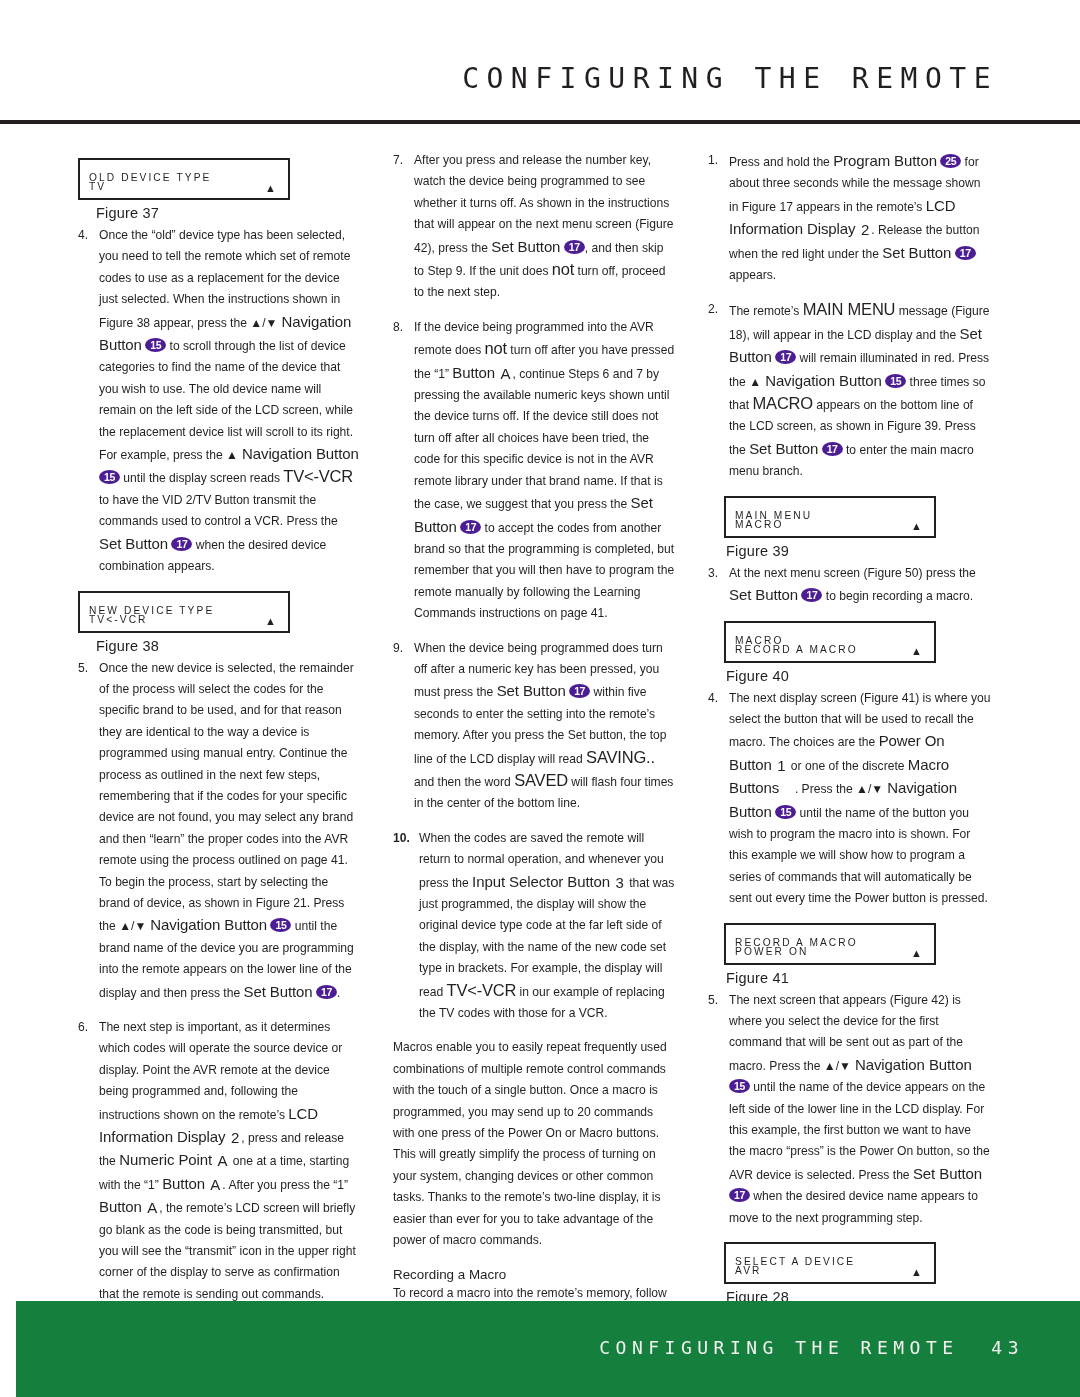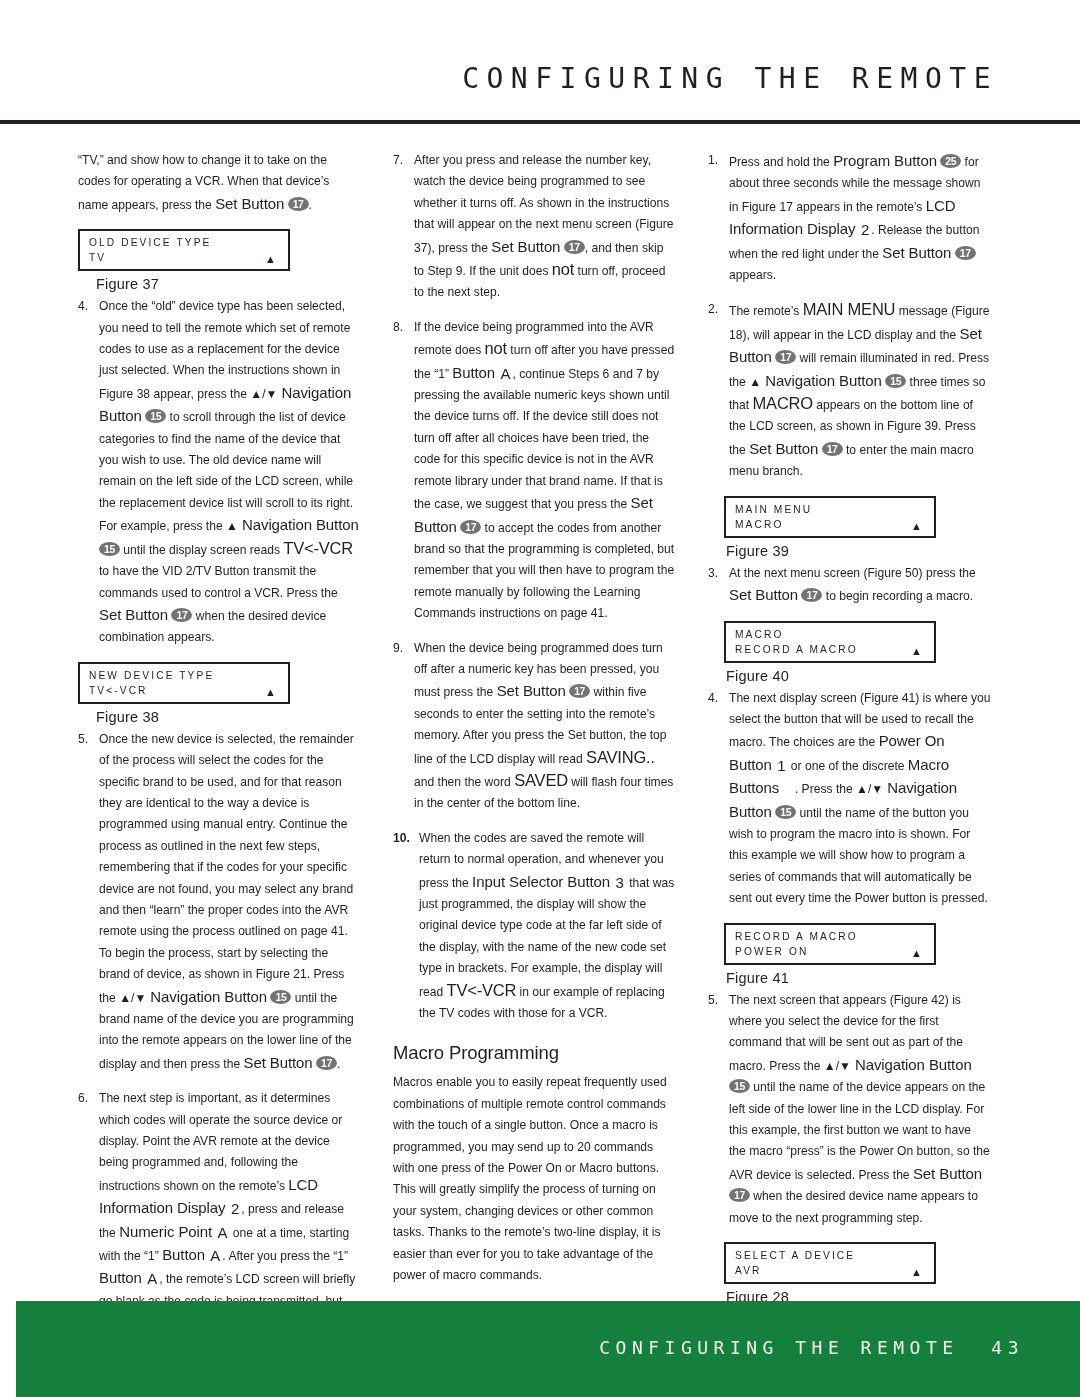--- a/index.html
+++ b/index.html
@@ -212,12 +212,6 @@
 
   <div class="col col-1">
 
-    <p class="para">
-      <span>“TV,” and show how to change it to take on the</span>
-      <span>codes for operating a VCR. When that device’s</span>
-      <span>name appears, press the </span><span class="ctl">Set Button</span>
-      <span class="badge">17</span><span>.</span>
-    </p>
 
     <div class="lcd-figure">
       <div class="lcd-box">

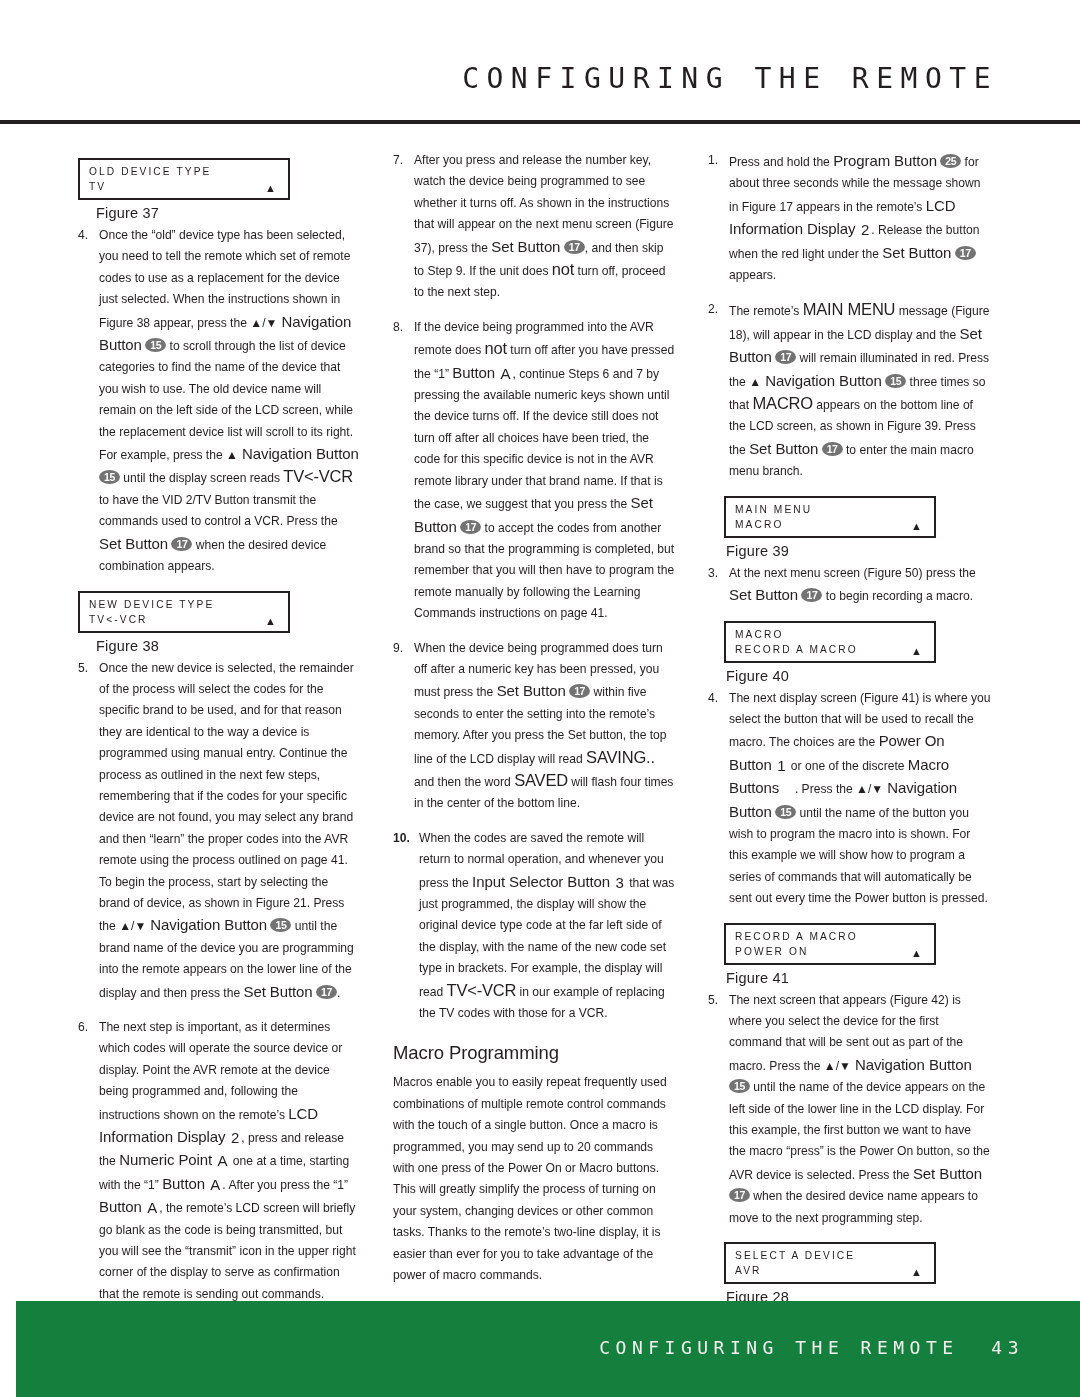--- a/index.html
+++ b/index.html
@@ -257,7 +257,7 @@
   <div class="col col-2">
 
     <div class="numitem">
-      <span class="num">7.</span><span>After you press and release the number key, watch the device being programmed to see whether it turns off. As shown in the instructions that will appear on the next menu screen (Figure 37), press the </span><span class="ctl">Set Button</span>
+      <span class="num">7.</span><span>After you press and release the number key, watch the device being programmed to see whether it turns off. As shown in the instructions that will appear on the next menu screen (Figure 42), press the </span><span class="ctl">Set Button</span>
       <span class="badge">17</span><span>, and then skip to Step 9. If the unit does </span><span class="lcdword">not</span><span> turn off, proceed to the next step.</span>
     </div>
 

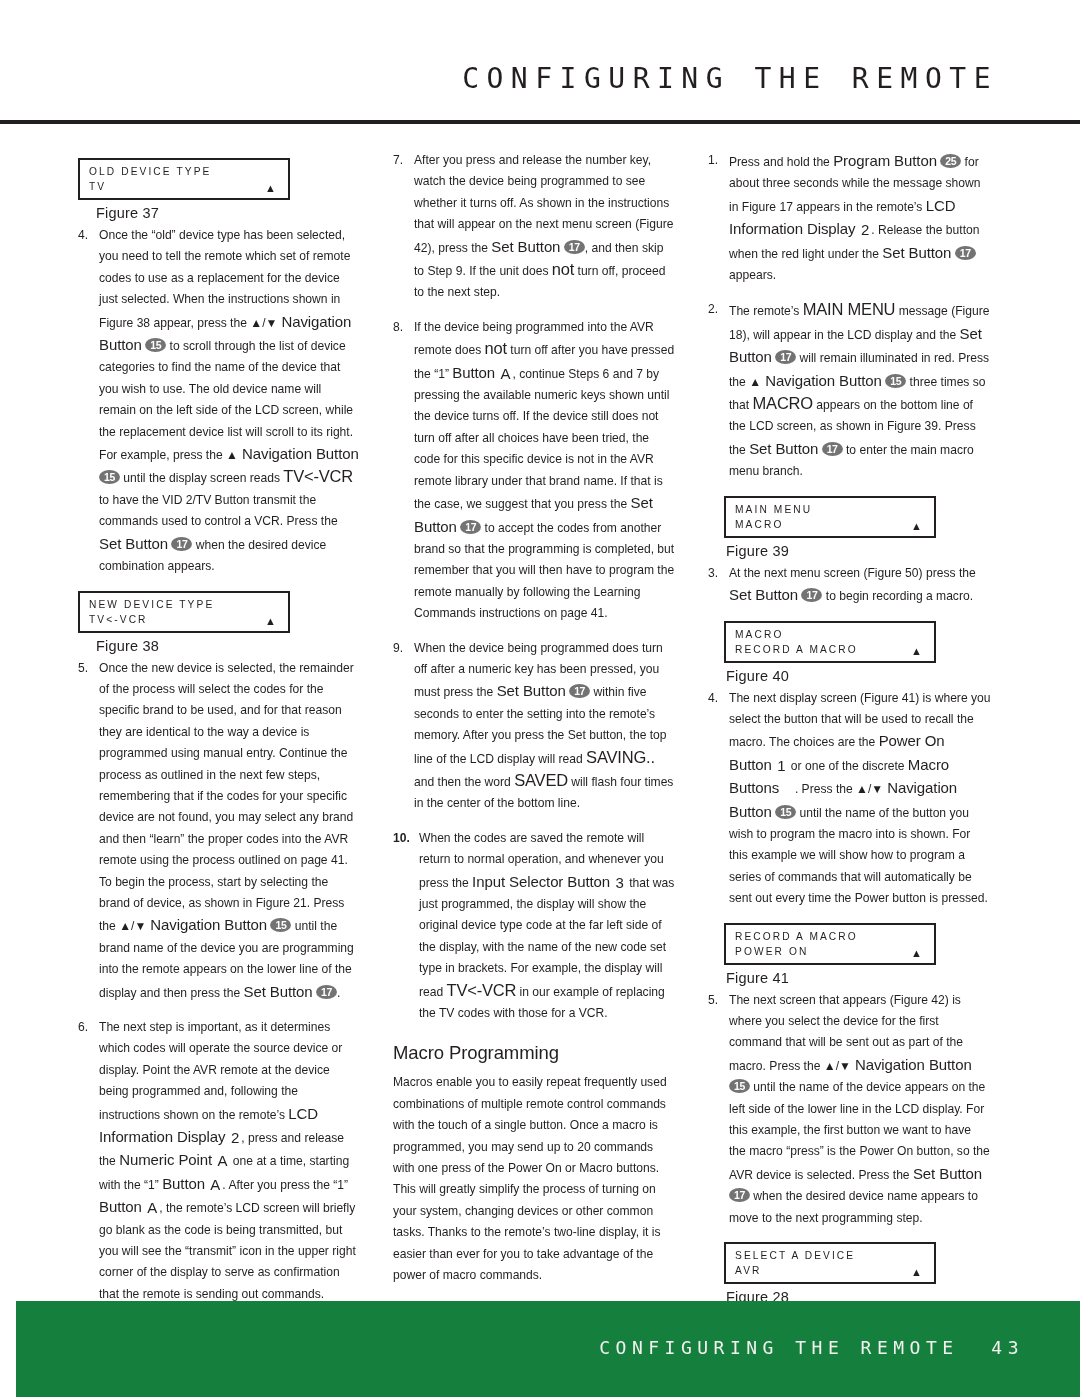--- a/index.html
+++ b/index.html
@@ -121,7 +121,7 @@
   
   .badge {
     display: inline-block;
-    background: #737373;
+    background: #4c1d95;
     color: #ffffff;
     border-radius: 50%;
     font-size: 10.5px;

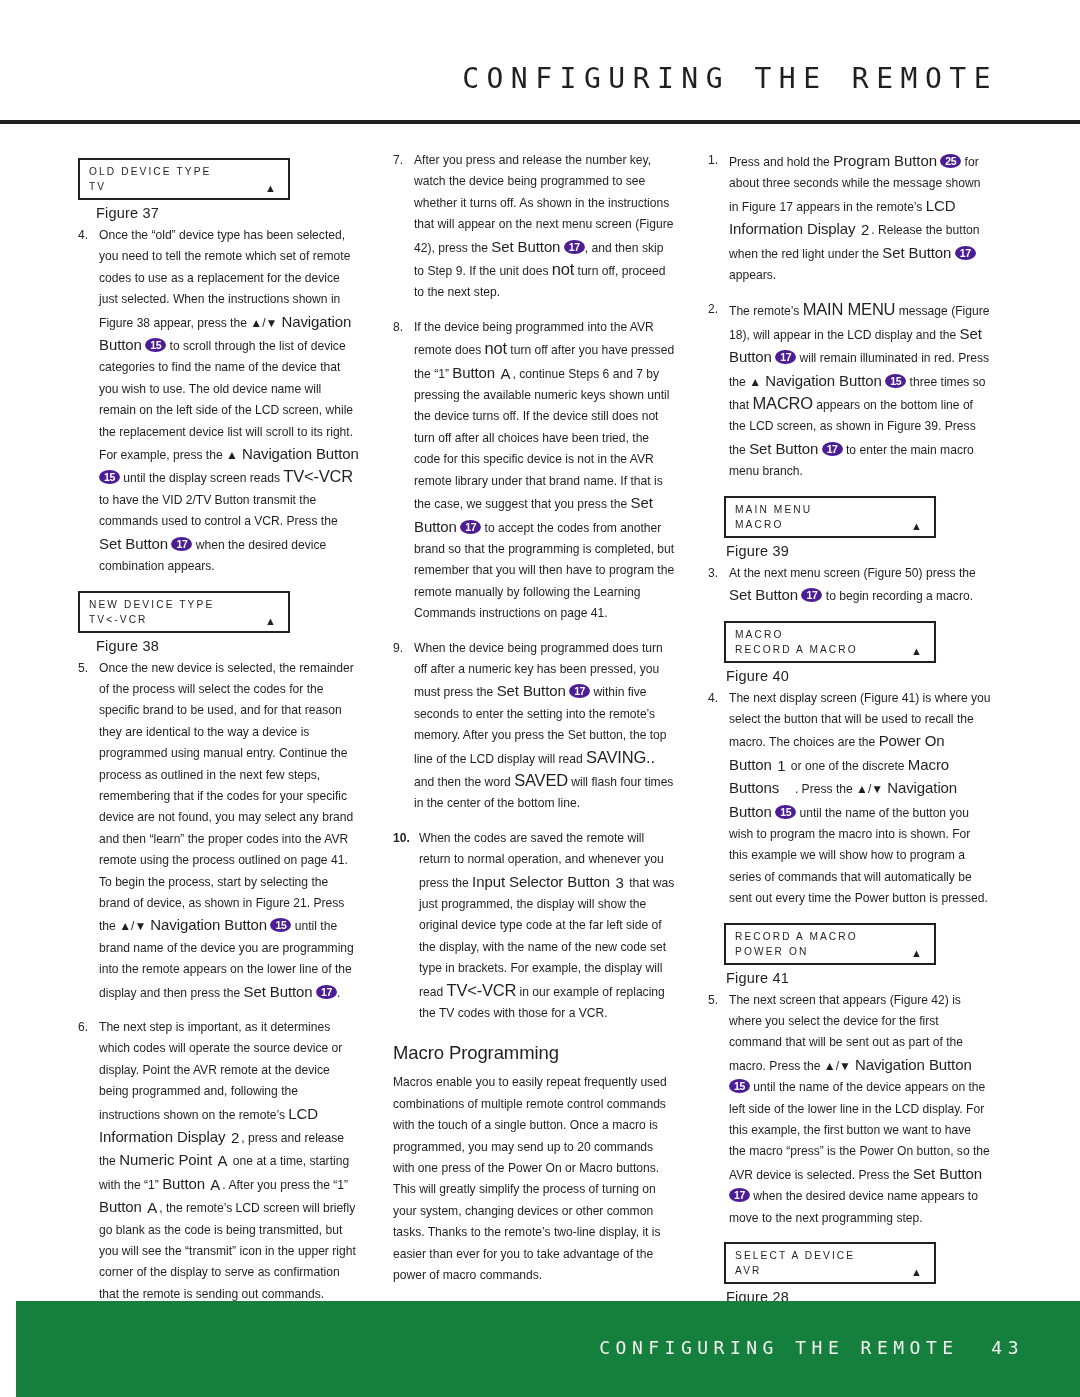--- a/index.html
+++ b/index.html
@@ -167,7 +167,7 @@
     color: #231f20;
     white-space: nowrap;
   }
-  .lcd-line-1 { top: 6px; }
+  .lcd-line-1 { top: 12px; }
   .lcd-line-2 { top: 21px; }
   .lcd-caret {
     position: absolute;

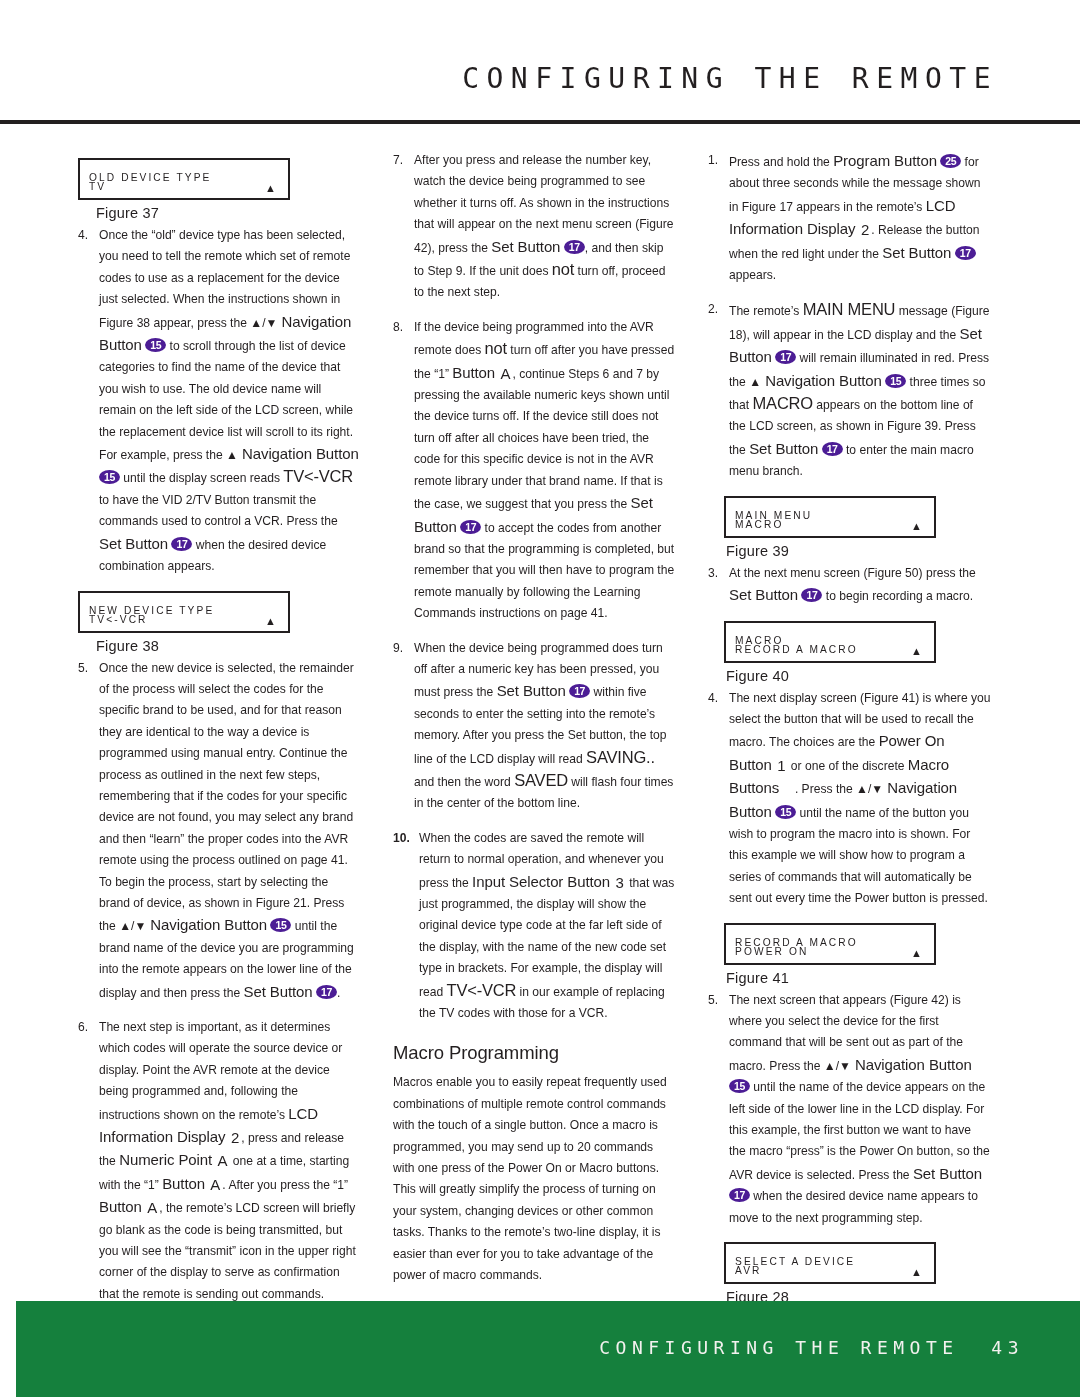--- a/index.html
+++ b/index.html
@@ -277,7 +277,6 @@
       <span class="badge-plain">3</span><span> that was just programmed, the display will show the original device type code at the far left side of the display, with the name of the new code set type in brackets. For example, the display will read </span><span class="lcdword">TV&lt;-VCR</span><span> in our example of replacing the TV codes with those for a VCR.</span>
     </div>
 
-    <h2 class="sec-head">Macro Programming</h2>
     <p class="para">Macros enable you to easily repeat frequently used combinations of multiple remote control commands with the touch of a single button. Once a macro is programmed, you may send up to 20 commands with one press of the Power On or Macro buttons. This will greatly simplify the process of turning on your system, changing devices or other common tasks. Thanks to the remote’s two-line display, it is easier than ever for you to take advantage of the power of macro commands.</p>
 
     <h3 class="sub-head">Recording a Macro</h3>

